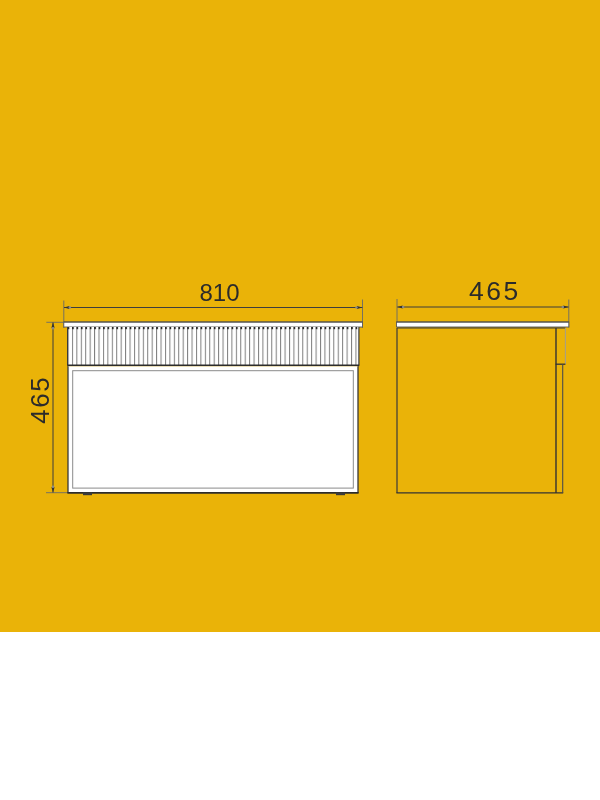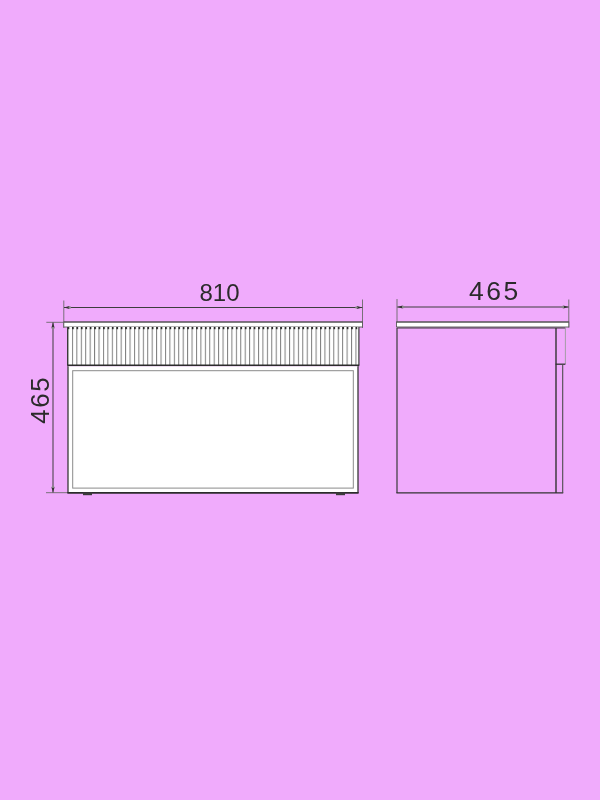--- a/index.html
+++ b/index.html
@@ -3,7 +3,7 @@
 <meta charset="utf-8">
 <style>
   html,body{margin:0;padding:0;background:#ffffff;}
-  .wrap{width:600px;height:800px;position:relative;background:#f0abfc;overflow:hidden;}
+  .wrap{width:600px;height:632px;position:relative;background:#eab308;overflow:hidden;}
   text{font-family:"Liberation Sans",sans-serif;fill:#2b2b2b;}
 </style>
 </head>

